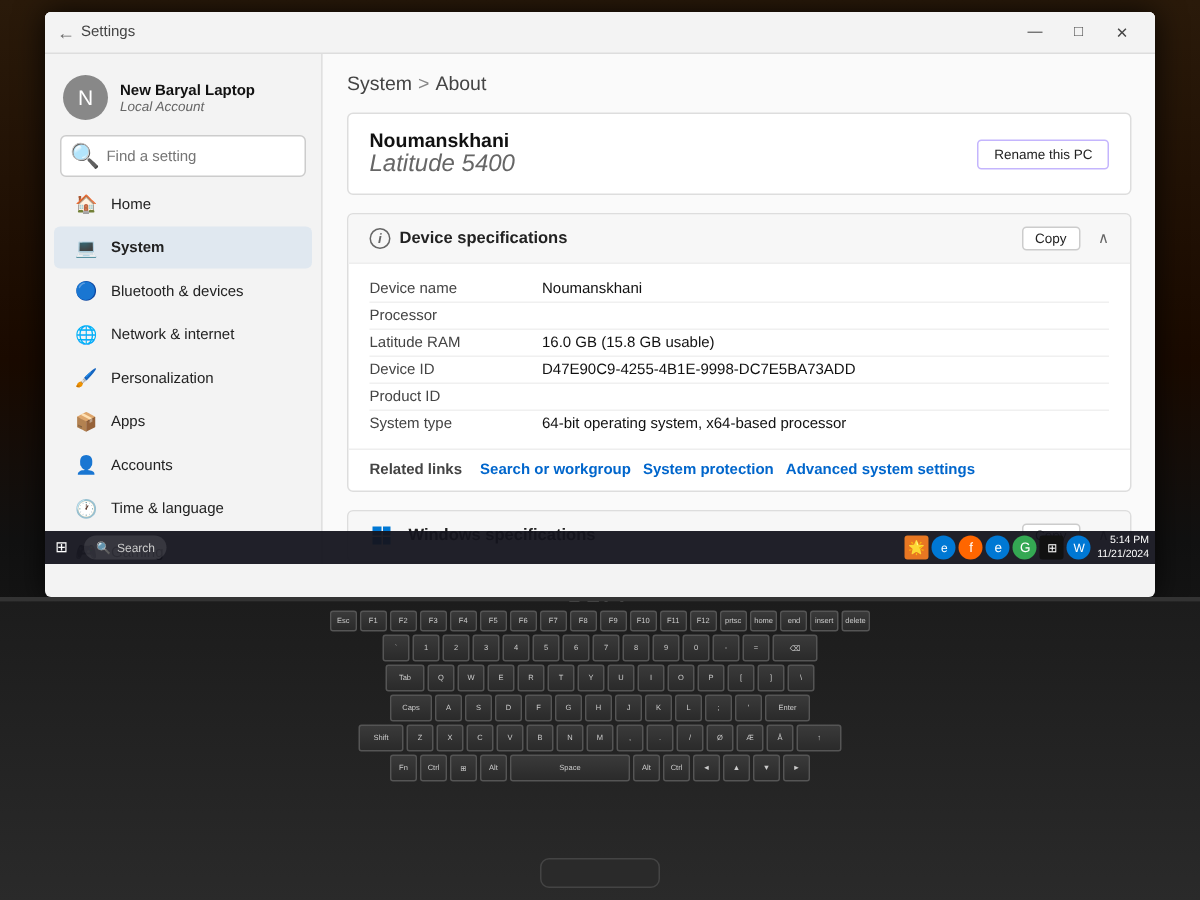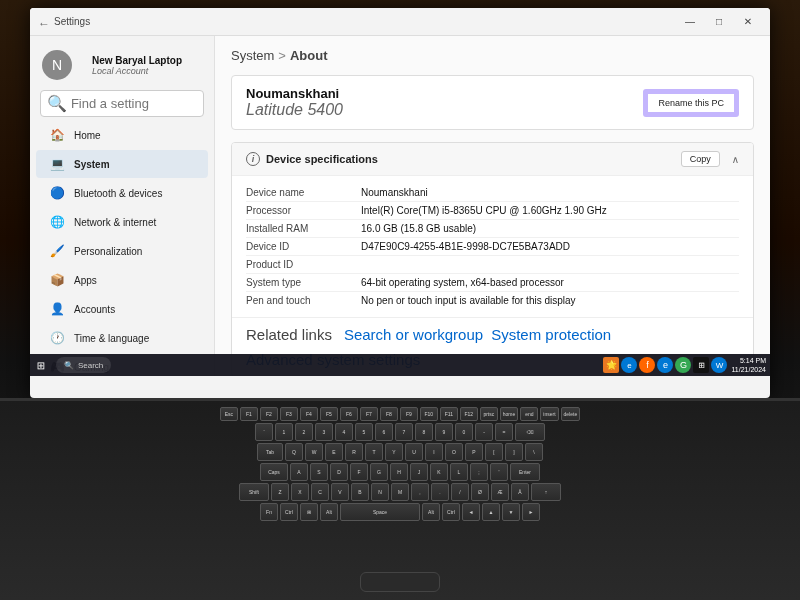--- a/index.html
+++ b/index.html
@@ -187,7 +187,7 @@
       flex-shrink: 0;
     }
 
-    .user-info { flex: 1; margin-left: 12px; }
+    .user-info { flex: 1; }
     .user-name { font-size: 10px; font-weight: 600; color: #111; }
     .user-type { font-size: 9px; color: #666; font-style: italic; }
 

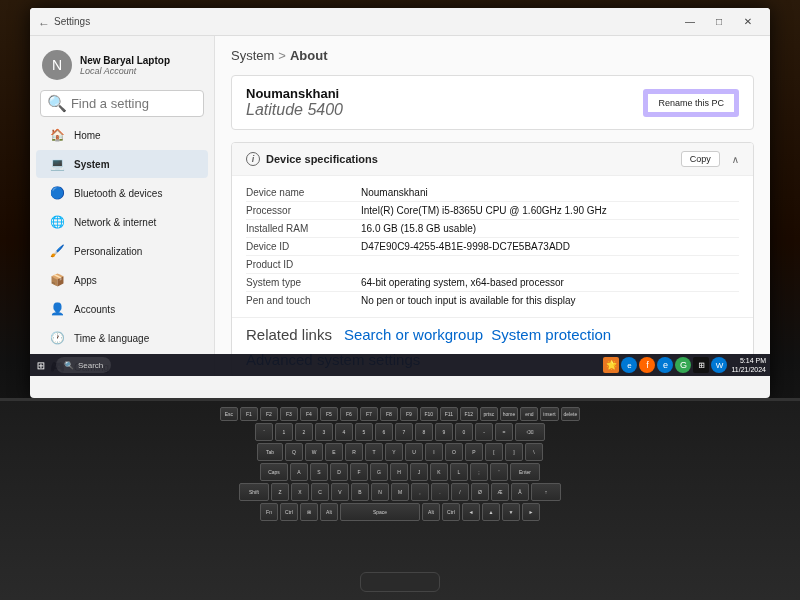--- a/index.html
+++ b/index.html
@@ -251,7 +251,7 @@
     }
 
     .breadcrumb .sep { color: #888; }
-    .breadcrumb .current { font-weight: 700; }
+    .breadcrumb .current { font-weight: 400; }
 
     
     .pc-name-card {

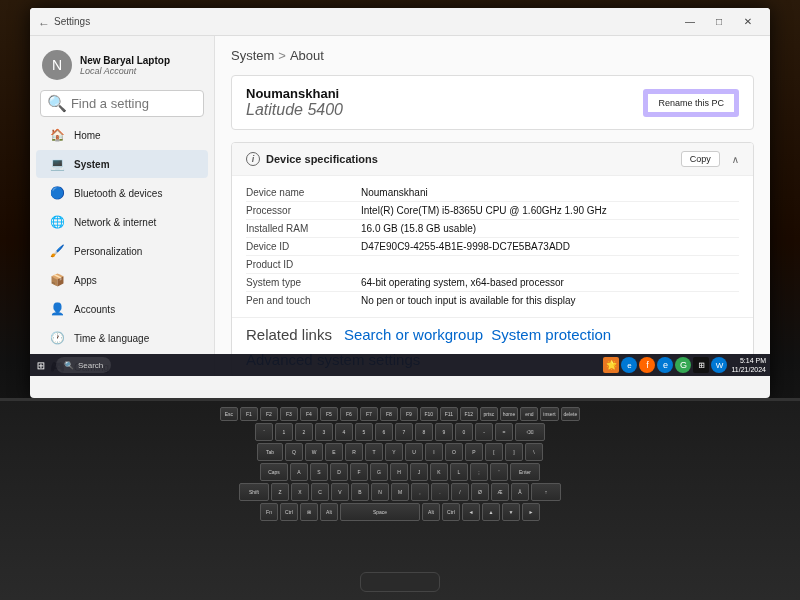--- a/index.html
+++ b/index.html
@@ -205,7 +205,7 @@
     .search-box input {
       border: none;
       outline: none;
-      font-size: 13px;
+      font-size: 10px;
       background: transparent;
       width: 100%;
     }

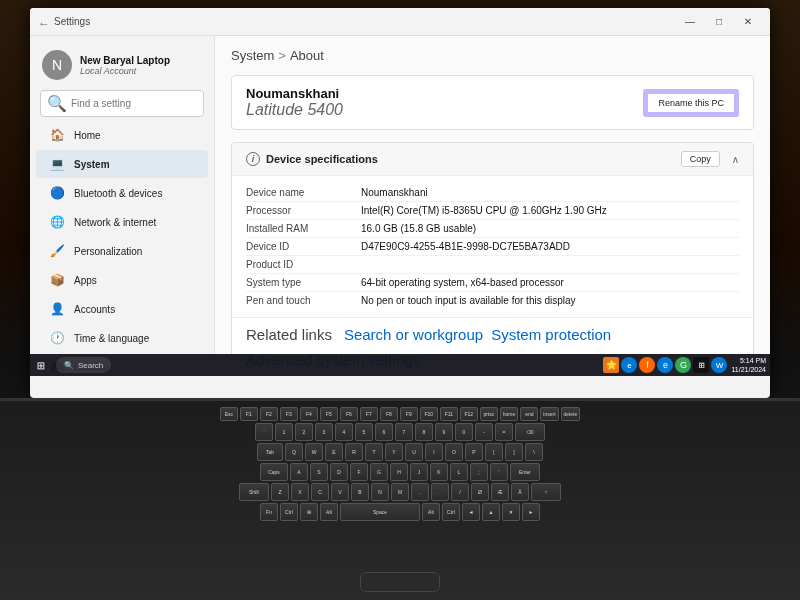--- a/index.html
+++ b/index.html
@@ -272,7 +272,7 @@
       font-size: 9px;
       padding: 4px 10px;
       background: #fff;
-      border: 5px solid #c4b5fd;
+      border: 1px solid #c4b5fd;
       border-radius: 3px;
       cursor: pointer;
       color: #222;

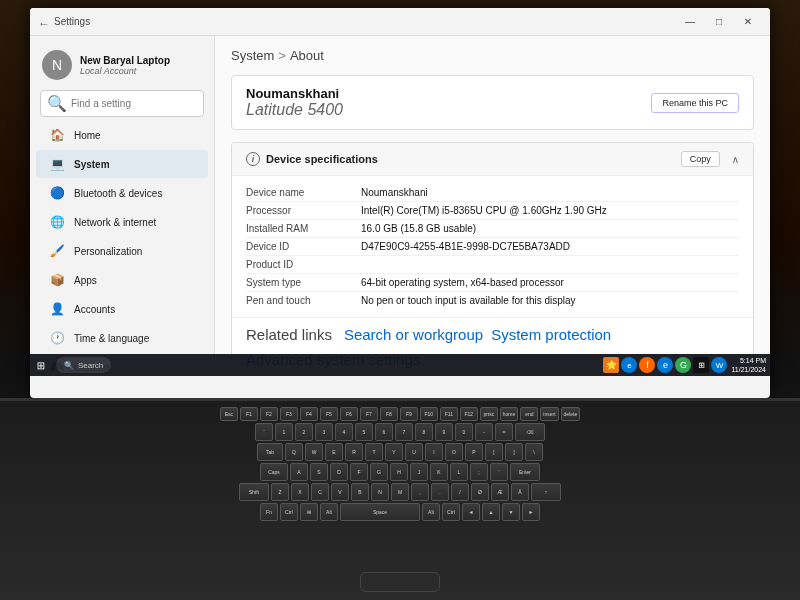--- a/index.html
+++ b/index.html
@@ -589,7 +589,6 @@
               </div>
               <div class="spec-row">
                 <span class="spec-label">Processor</span>
-                <span class="spec-value">Intel(R) Core(TM) i5-8365U CPU @ 1.60GHz  1.90 GHz</span>
               </div>
               <div class="spec-row">
                 <span class="spec-label">Installed RAM</span>

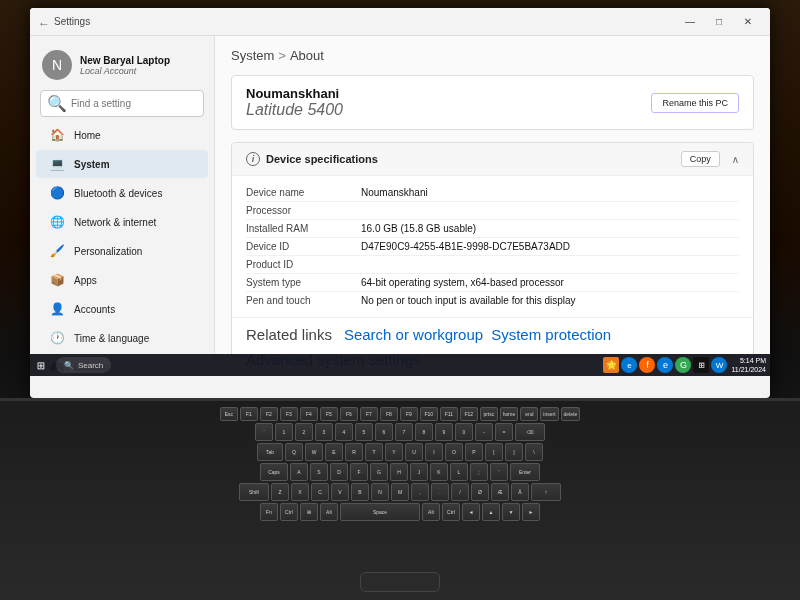--- a/index.html
+++ b/index.html
@@ -591,7 +591,7 @@
                 <span class="spec-label">Processor</span>
               </div>
               <div class="spec-row">
-                <span class="spec-label">Installed RAM</span>
+                <span class="spec-label">Latitude RAM</span>
                 <span class="spec-value">16.0 GB (15.8 GB usable)</span>
               </div>
               <div class="spec-row">

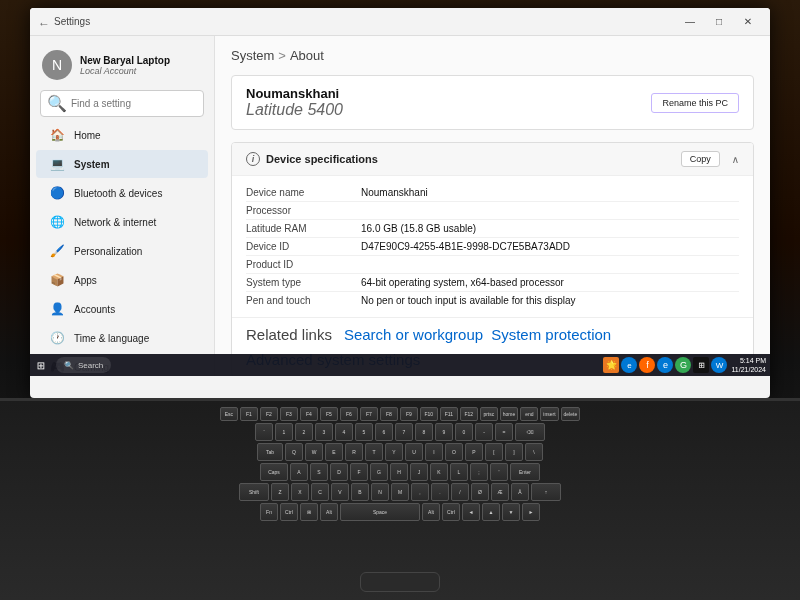--- a/index.html
+++ b/index.html
@@ -605,10 +605,6 @@
                 <span class="spec-label">System type</span>
                 <span class="spec-value">64-bit operating system, x64-based processor</span>
               </div>
-              <div class="spec-row">
-                <span class="spec-label">Pen and touch</span>
-                <span class="spec-value">No pen or touch input is available for this display</span>
-              </div>
             </div>
 
           <div class="related-links">

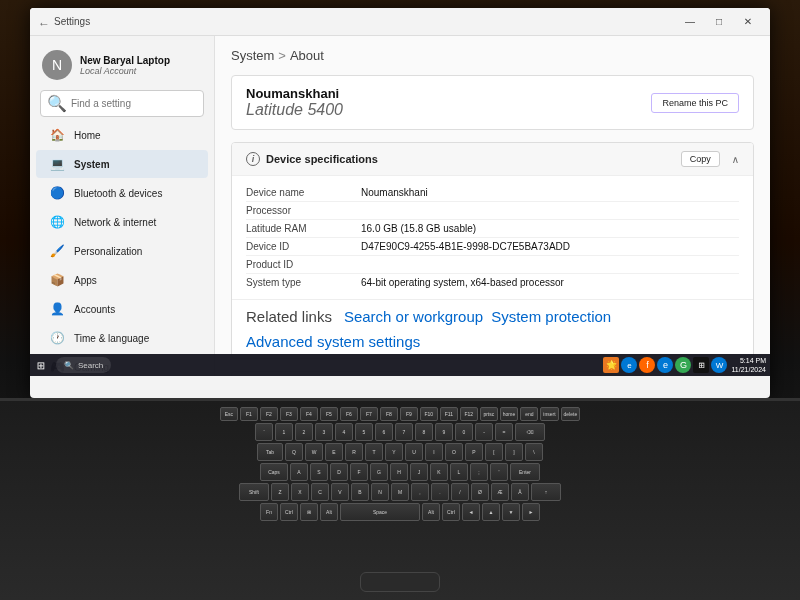--- a/index.html
+++ b/index.html
@@ -367,8 +367,9 @@
       gap: 8px;
       padding: 8px 14px;
       border-top: 1px solid #eee;
-      font-size: 15px;
+      font-size: 10px;
       flex-wrap: wrap;
+      font-weight: bold;
     }
 
     .related-link {

